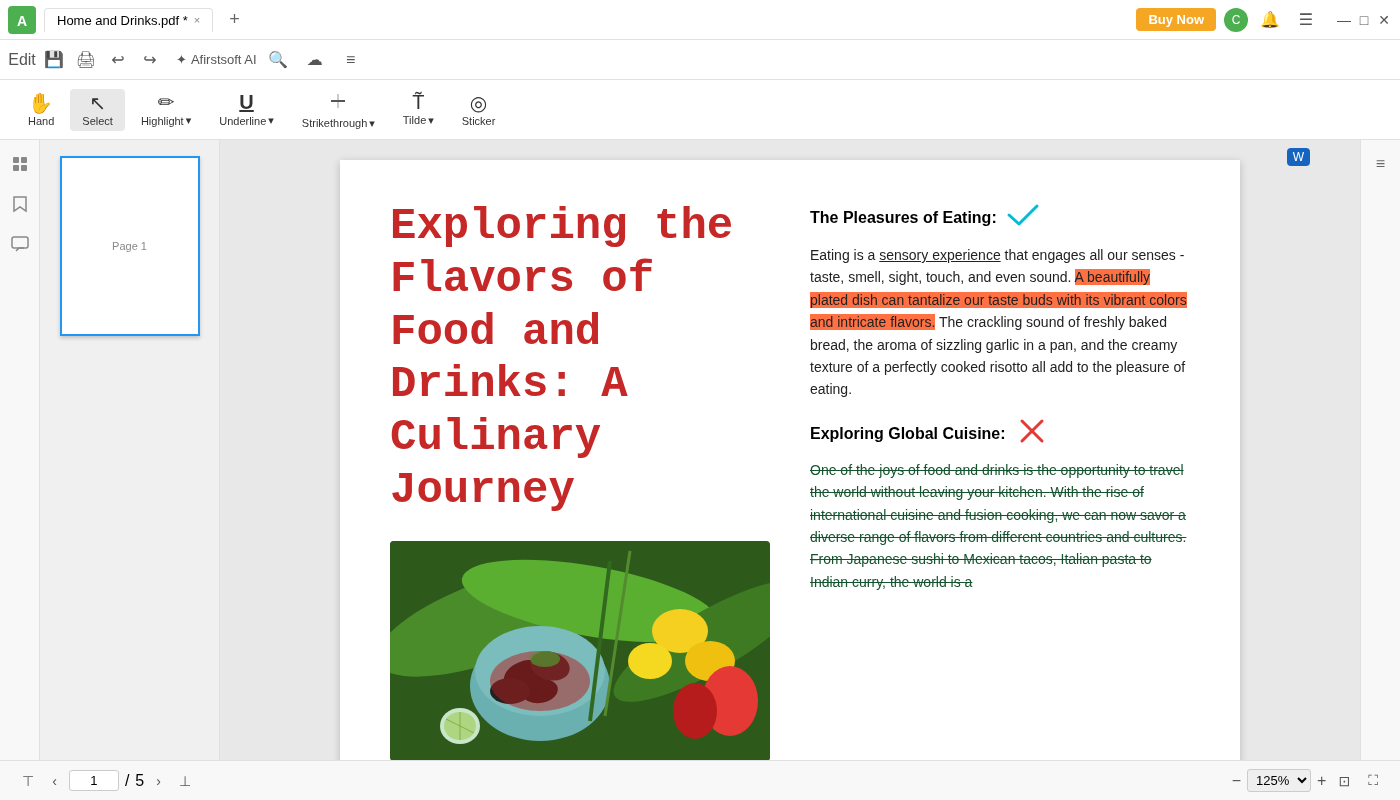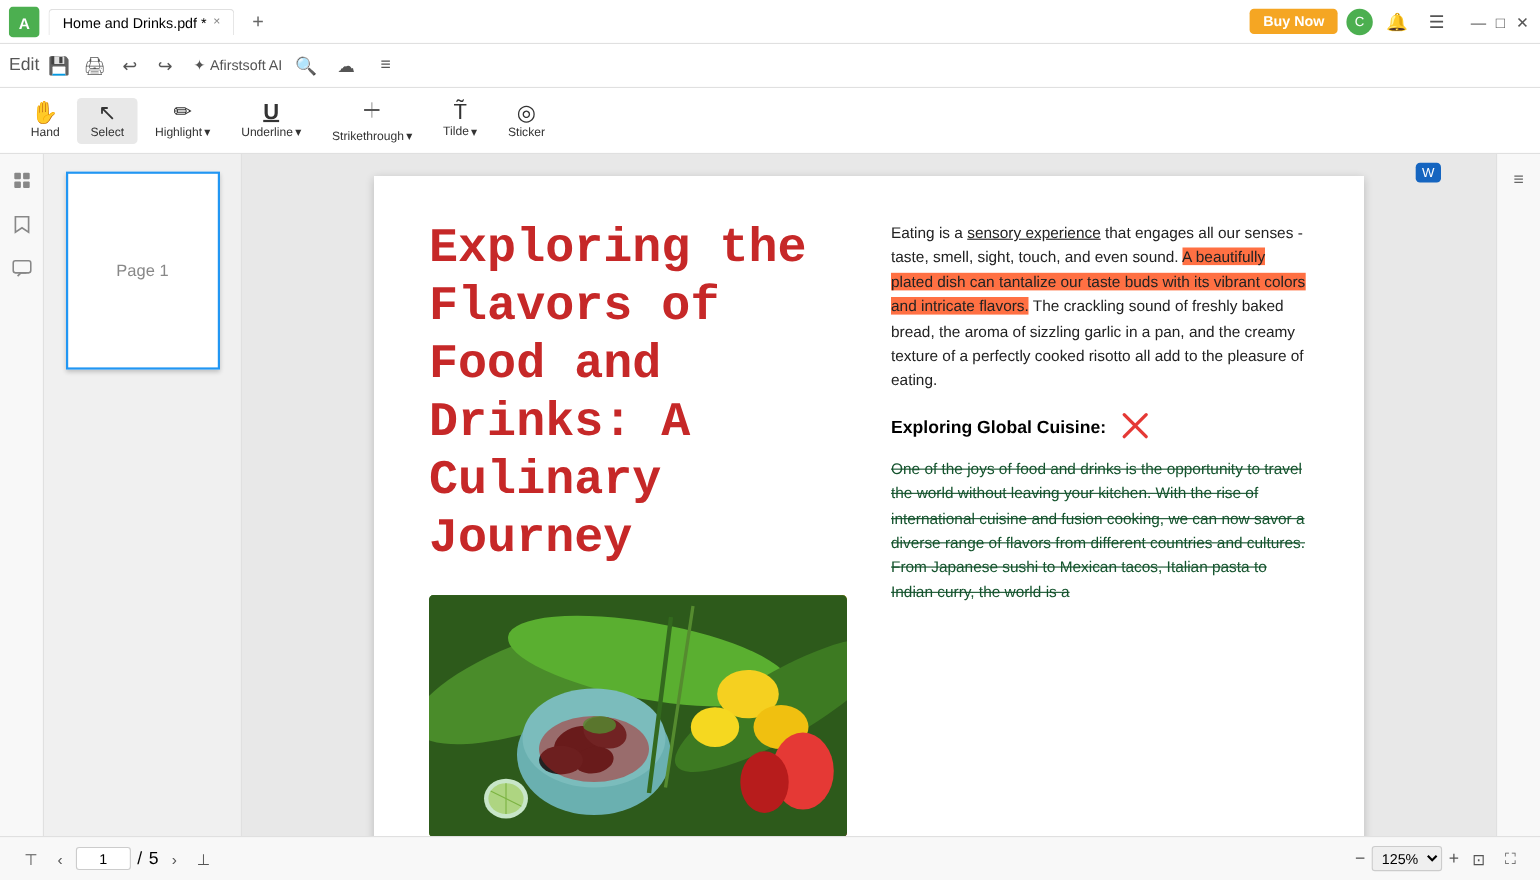--- a/index.html
+++ b/index.html
@@ -445,6 +445,14 @@
 
       <div class="pdf-right">
 
+        <div class="section-heading">
+          <span>The Pleasures of Eating:</span>
+          <span class="check-mark">
+            <svg width="36" height="30" viewBox="0 0 36 30">
+                <path d="M4 15 L14 24 L32 6" stroke="#00bcd4" stroke-width="3" fill="none" stroke-linecap="round" stroke-linejoin="round"></path>
+              </svg>
+          </span>
+        </div>
         <div class="pdf-body">
           <span>Eating is a </span><span class="underline-text">sensory experience</span><span> that engages all our senses - taste, smell, sight, touch, and even sound. </span><span class="highlight-text">A beautifully plated dish can tantalize our taste buds with its vibrant colors and intricate flavors.</span><span> The crackling sound of freshly baked bread, the aroma of sizzling garlic in a pan, and the creamy texture of a perfectly cooked risotto all add to the pleasure of eating.</span>
         </div>

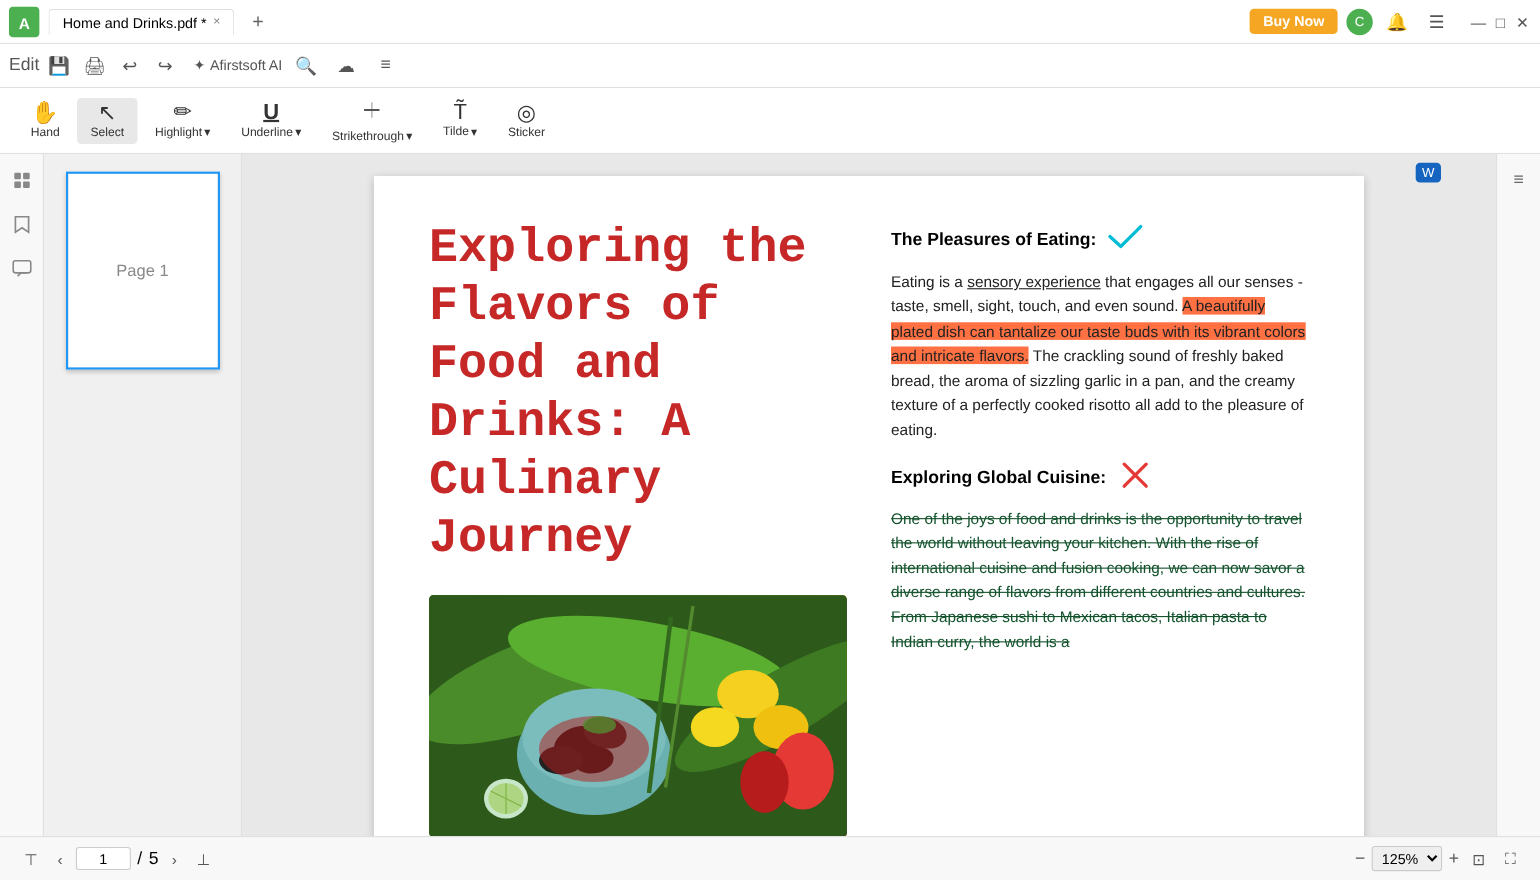--- a/index.html
+++ b/index.html
@@ -388,7 +388,7 @@
 
   <div class="page-panel">
 
-    <div style="width:140px;height:180px;background:#fff;border:2px solid #2196f3;box-shadow:0 2px 4px rgba(0,0,0,0.2);display:flex;align-items:center;justify-content:center;font-size:15px;color:#888;">
+    <div style="width:140px;height:180px;background:#fff;border:2px solid #2196f3;box-shadow:0 2px 4px rgba(0,0,0,0.2);display:flex;align-items:center;justify-content:center;font-size:11px;color:#888;">
       Page 1
     </div>
   </div>

